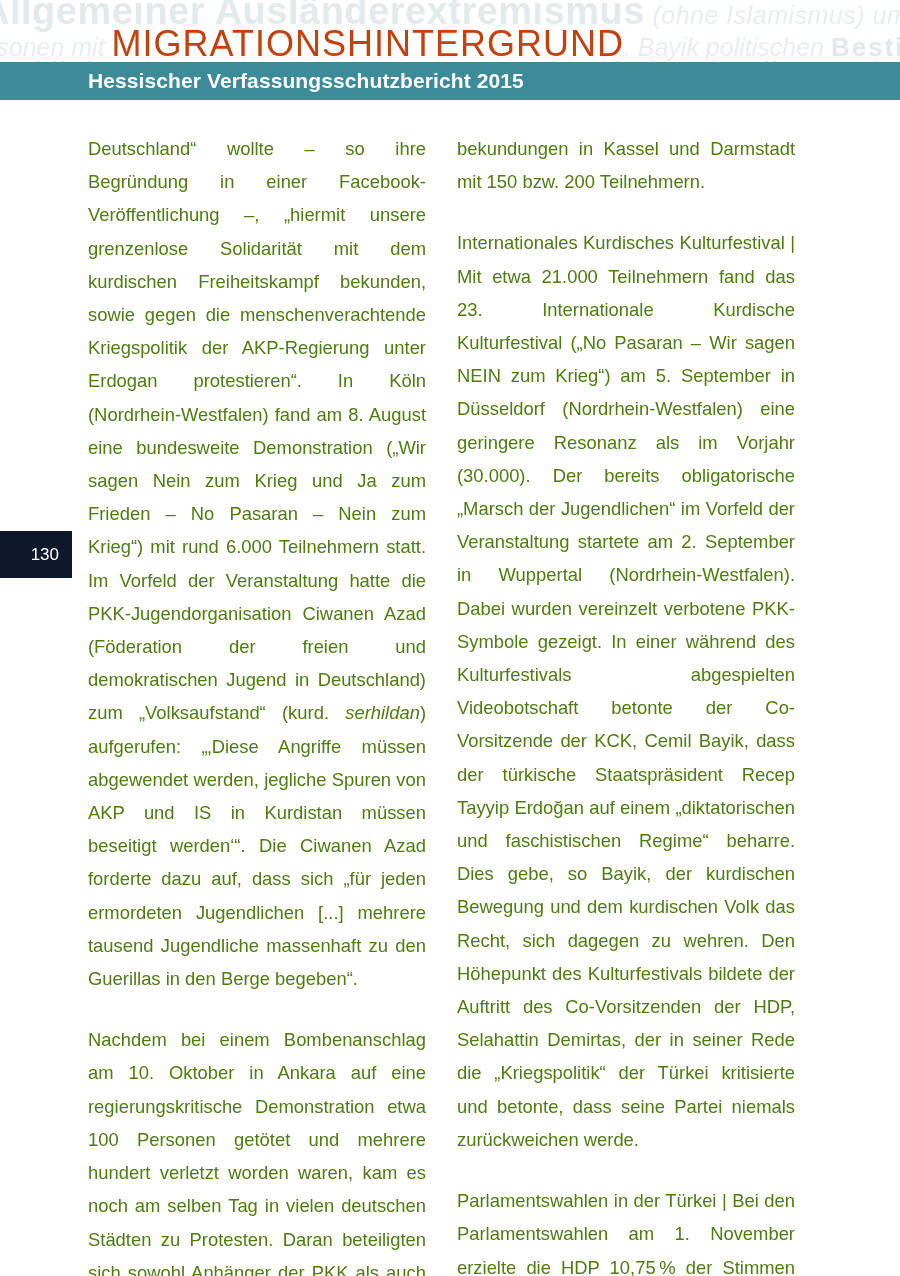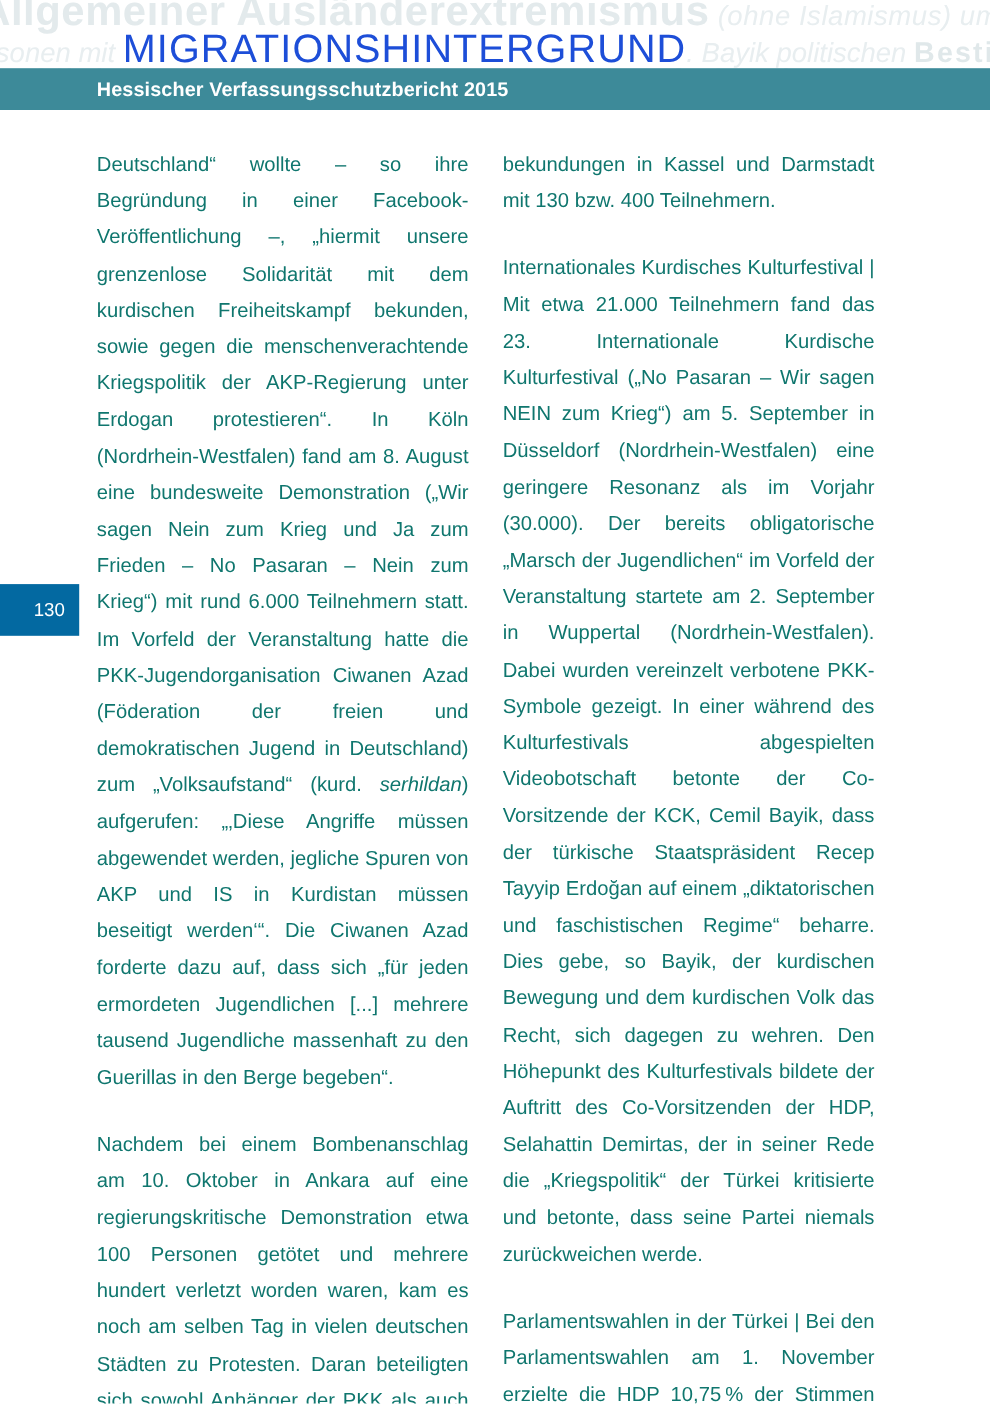--- a/index.html
+++ b/index.html
@@ -55,7 +55,7 @@
   .wm-l2 .big {
     font-style: normal;
     font-size: 36px;
-    color: #1d4ed8;
+    color: #c2410c;
     letter-spacing: 1px;
   }
   .wm-l2 .bold {

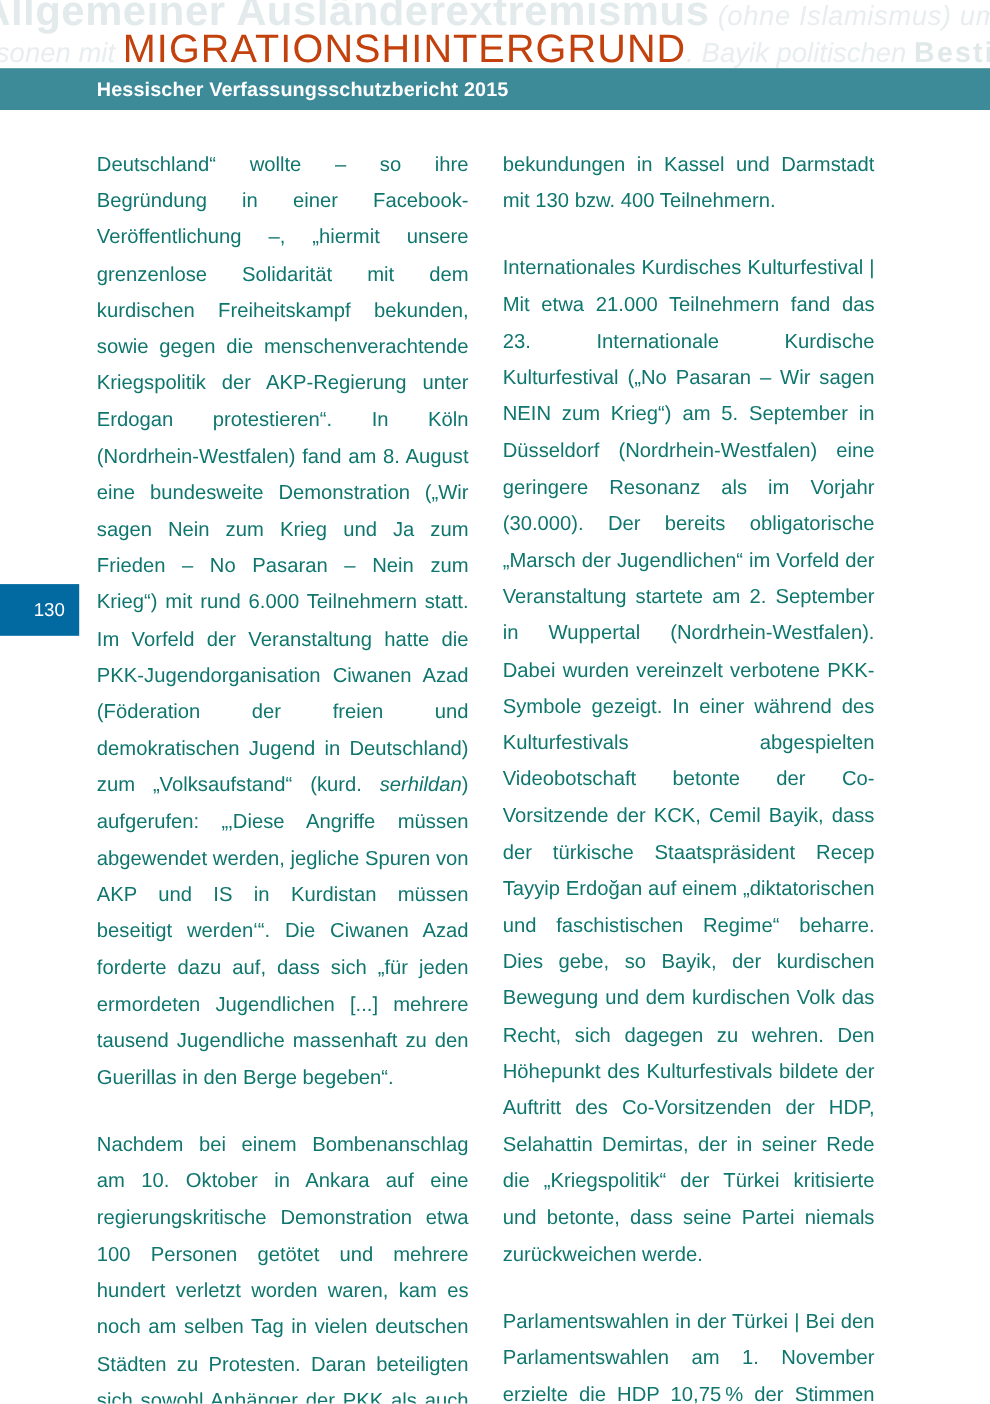--- a/index.html
+++ b/index.html
@@ -95,7 +95,7 @@
     height: 48px;
     line-height: 38px;
     color: #ffffff;
-    font-size: 18px;
+    font-size: 21px;
     font-weight: bold;
     letter-spacing: 0.1px;
     white-space: nowrap;

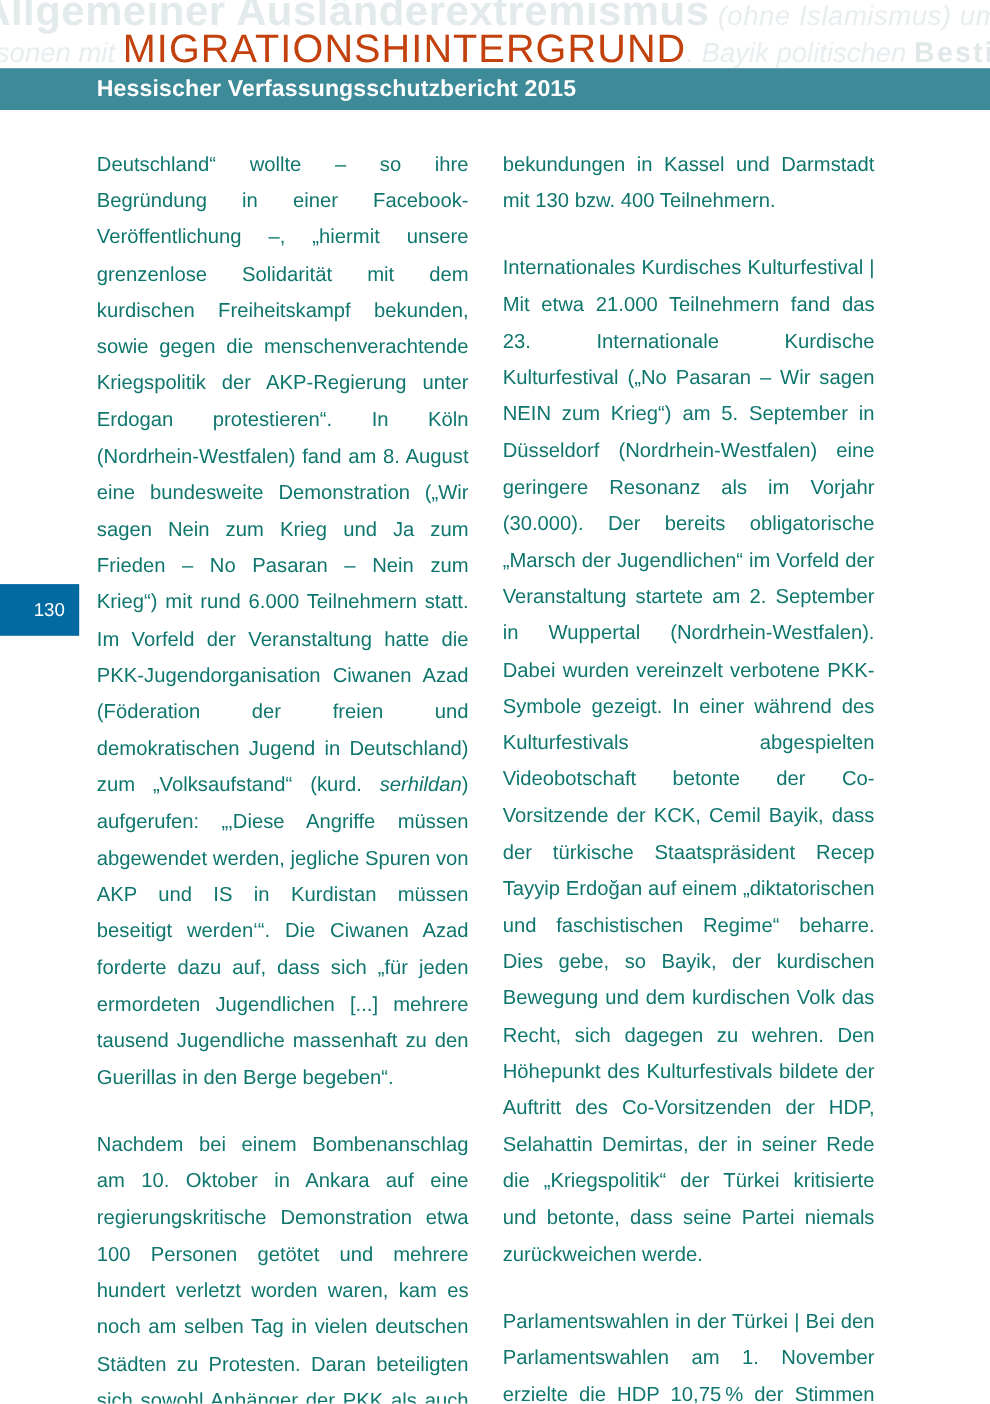--- a/index.html
+++ b/index.html
@@ -140,7 +140,7 @@
     margin: 0 0 28px 0;
     font-size: 18.4px;
     line-height: 33.2px;
-    color: #0f766e;
+    color: #4d7c0f;
     text-align: justify;
     text-justify: inter-word;
     hyphens: none;

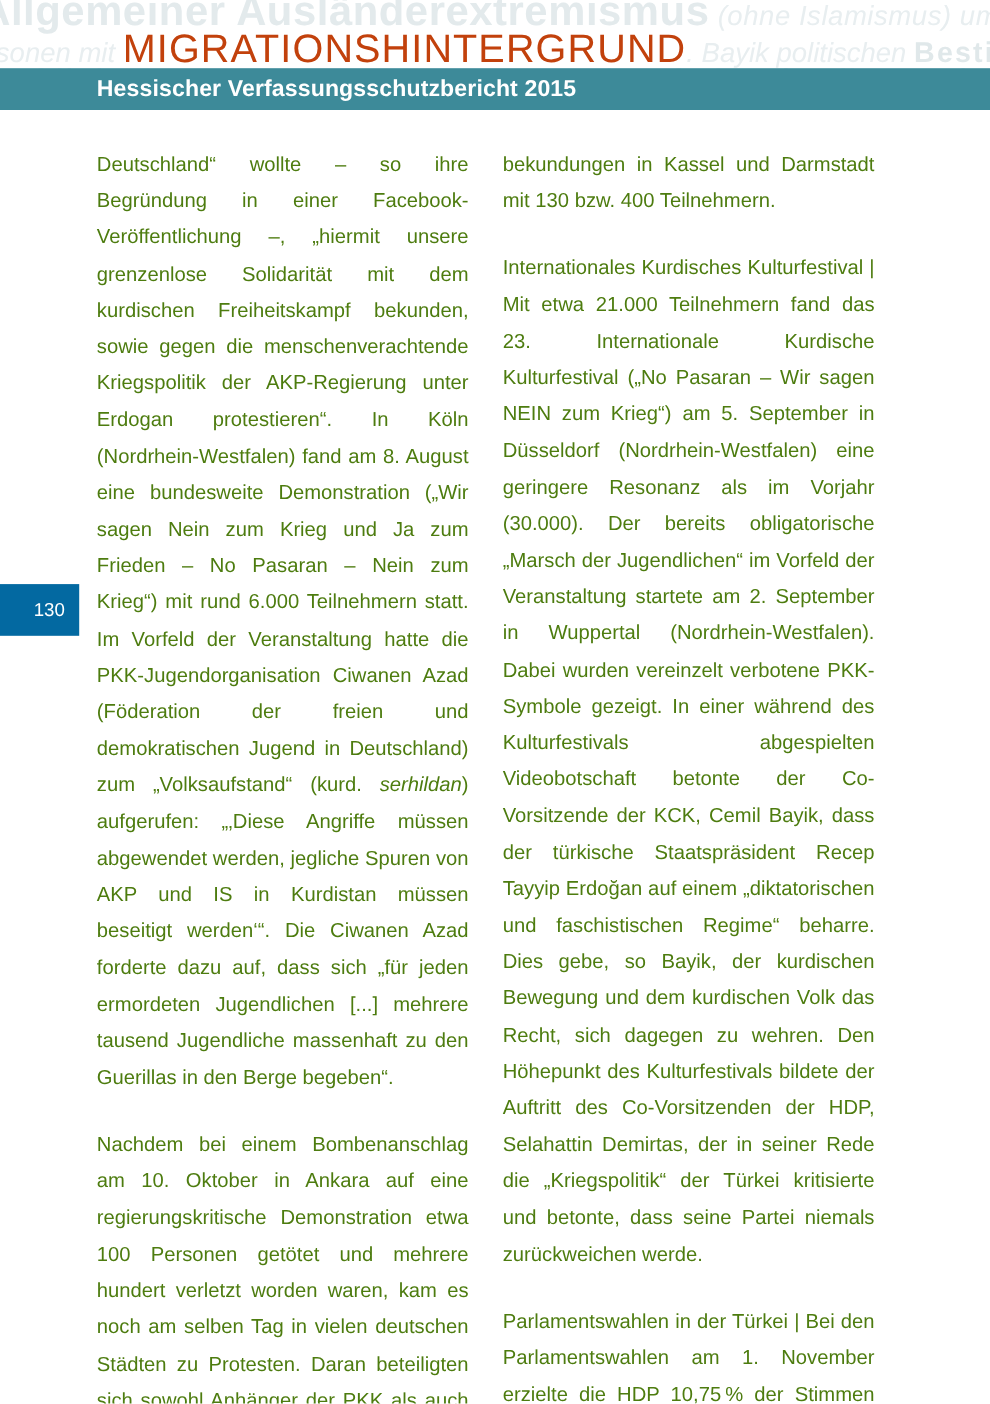--- a/index.html
+++ b/index.html
@@ -185,7 +185,7 @@
       <p class="para"><span>Nachdem bei einem Bombenanschlag am 10. Oktober in Ankara auf eine regierungskritische Demonstration etwa 100 Personen getötet und mehrere hundert verletzt worden waren, kam es noch am selben Tag in vielen deutschen Städten zu Protesten. Daran beteiligten sich sowohl Anhänger der PKK als auch linksextremistischer türkischer Organisationen, darunter der Partizan-Flügel der Türkiye Komünist Partisi/Marksist Leninist (TKP/ML, Türkische Kommunistischen Partei/Marxisten-Leninisten) und die MLKP. In Hessen kam es zu Protest-/Solidaritäts-</span></p>
     </div>
   <div class="col col-right" id="col-right">
-      <p class="para"><span>bekundungen in Kassel und Darmstadt mit 130 bzw. 400 Teilnehmern.</span></p>
+      <p class="para"><span>bekundungen in Kassel und Darmstadt mit 150 bzw. 200 Teilnehmern.</span></p>
       <p class="para"><span class="run-in">Internationales Kurdisches Kulturfestival |</span><span> Mit etwa 21.000 Teilnehmern fand das 23. Internationale Kurdische Kulturfestival („No Pasaran – Wir sagen NEIN zum Krieg“) am 5. September in Düsseldorf (Nordrhein-Westfalen) eine geringere Resonanz als im Vorjahr (30.000). Der bereits obligatorische „Marsch der Jugendlichen“ im Vorfeld der Veranstaltung startete am 2. September in Wuppertal (Nordrhein-Westfalen). Dabei wurden vereinzelt verbotene PKK-Symbole gezeigt. In einer während des Kulturfestivals abgespielten Videobotschaft betonte der Co-Vorsitzende der KCK, Cemil Bayik, dass der türkische Staatspräsident Recep Tayyip Erdoğan auf einem „diktatorischen und faschistischen Regime“ beharre. Dies gebe, so Bayik, der kurdischen Bewegung und dem kurdischen Volk das Recht, sich dagegen zu wehren. Den Höhepunkt des Kulturfestivals bildete der Auftritt des Co-Vorsitzenden der HDP, Selahattin Demirtas, der in seiner Rede die „Kriegspolitik“ der Türkei kritisierte und betonte, dass seine Partei niemals zurückweichen werde.</span></p>
       <p class="para"><span class="run-in">Parlamentswahlen in der Türkei |</span><span> Bei den Parlamentswahlen am 1. November erzielte die HDP 10,75 % der Stimmen und übersprang – wie erstmals einige Monate zuvor bei den Wahlen im Juni – die landesweite Zehn-Prozent-Sperrklausel. Als viertstärkste Partei zog die HDP mit 59 Sitzen in das Parlament ein. Bei den Wahlen im Juni hatte die HDP 13,12 % und 80 Sitze erhalten.</span></p>
     </div>

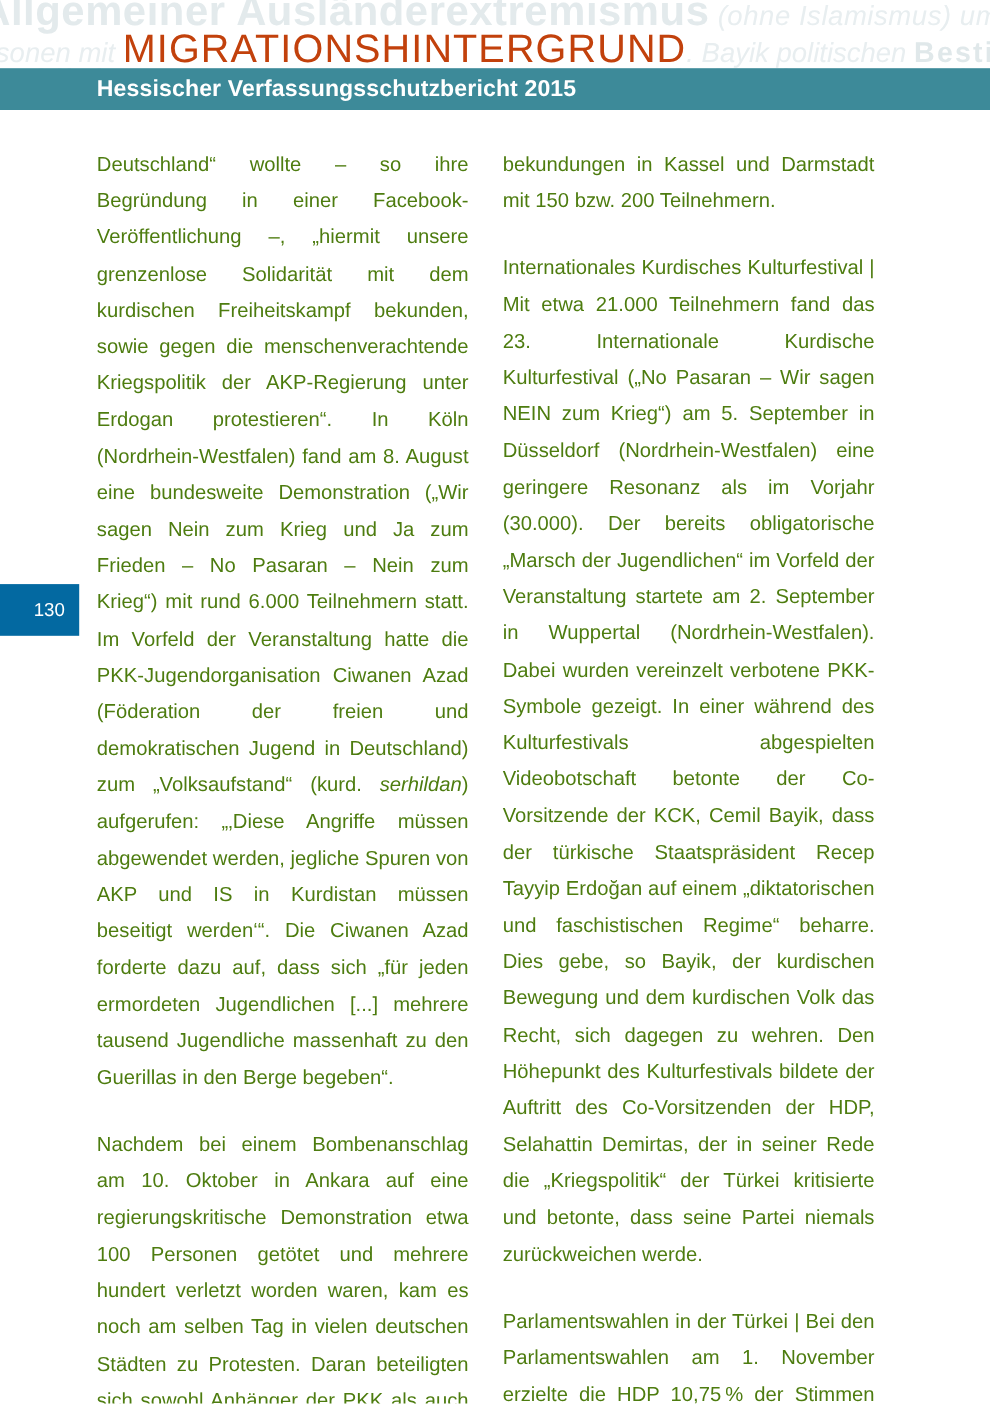--- a/index.html
+++ b/index.html
@@ -175,7 +175,7 @@
   <div class="header-bar-title">Hessischer Verfassungsschutzbericht 2015</div>
 </div>
 
-<div class="page-number-tab" style="background: #0369a1;">
+<div class="page-number-tab" style="background: #0f172a;">
   <span>130</span>
 </div>
 

